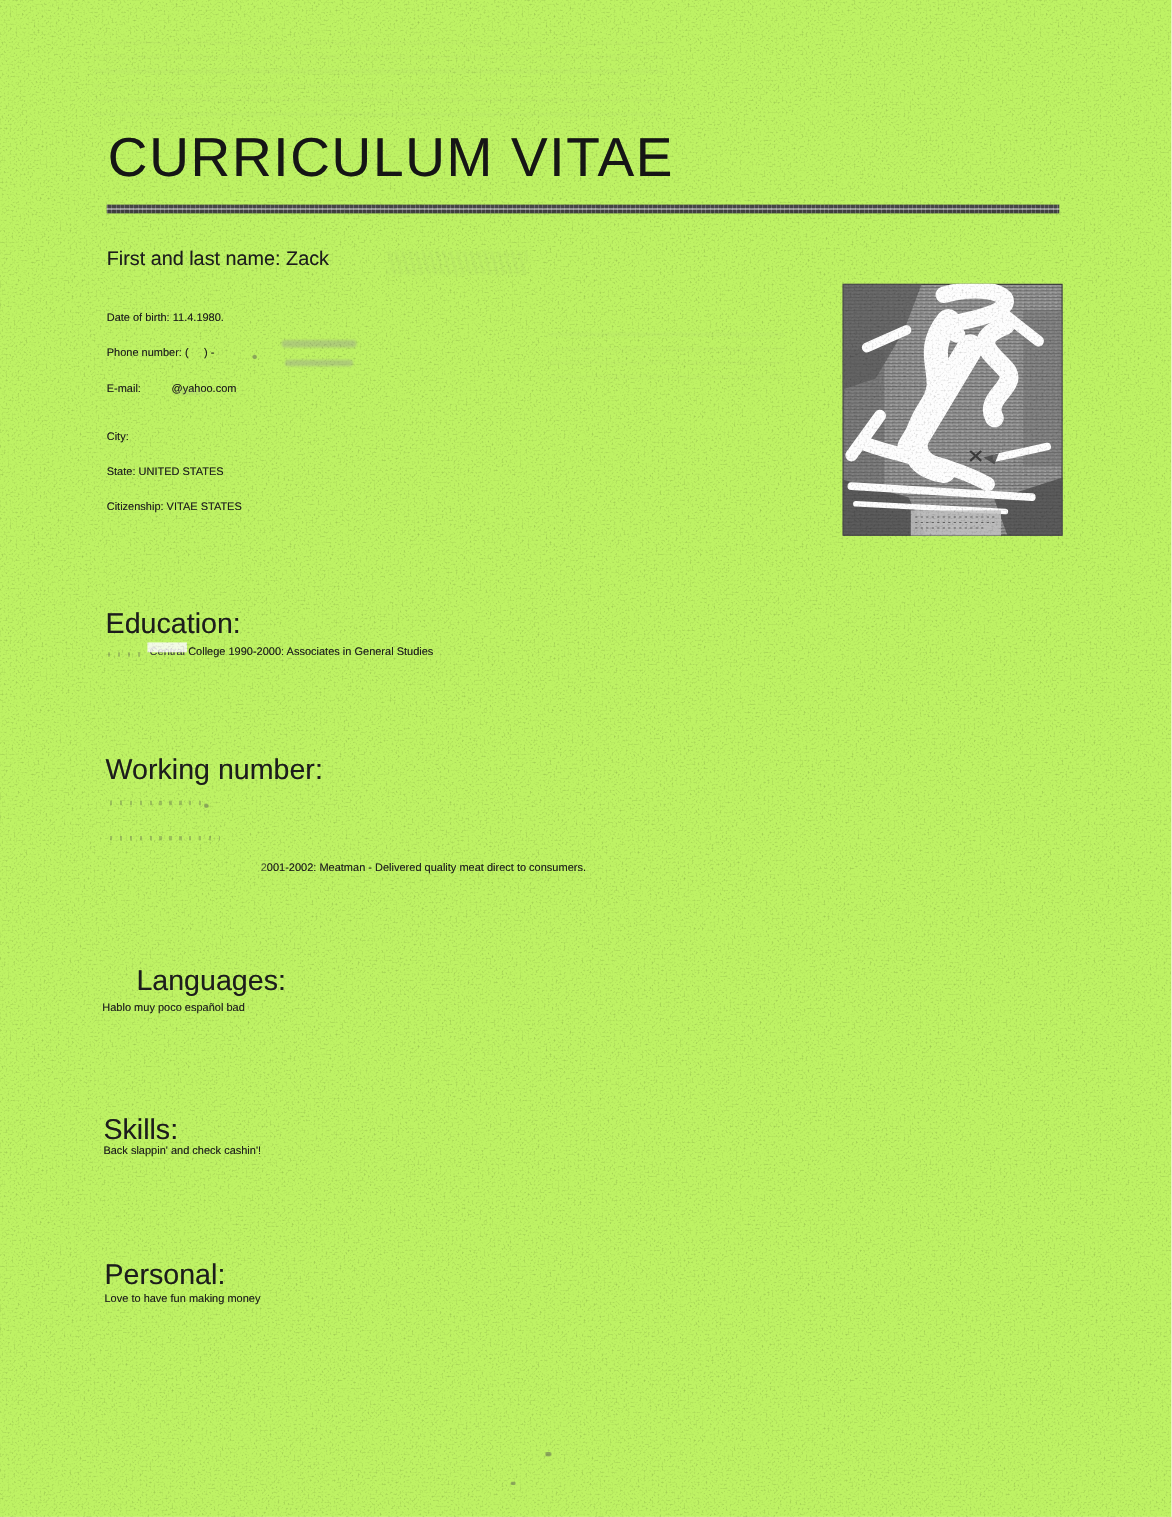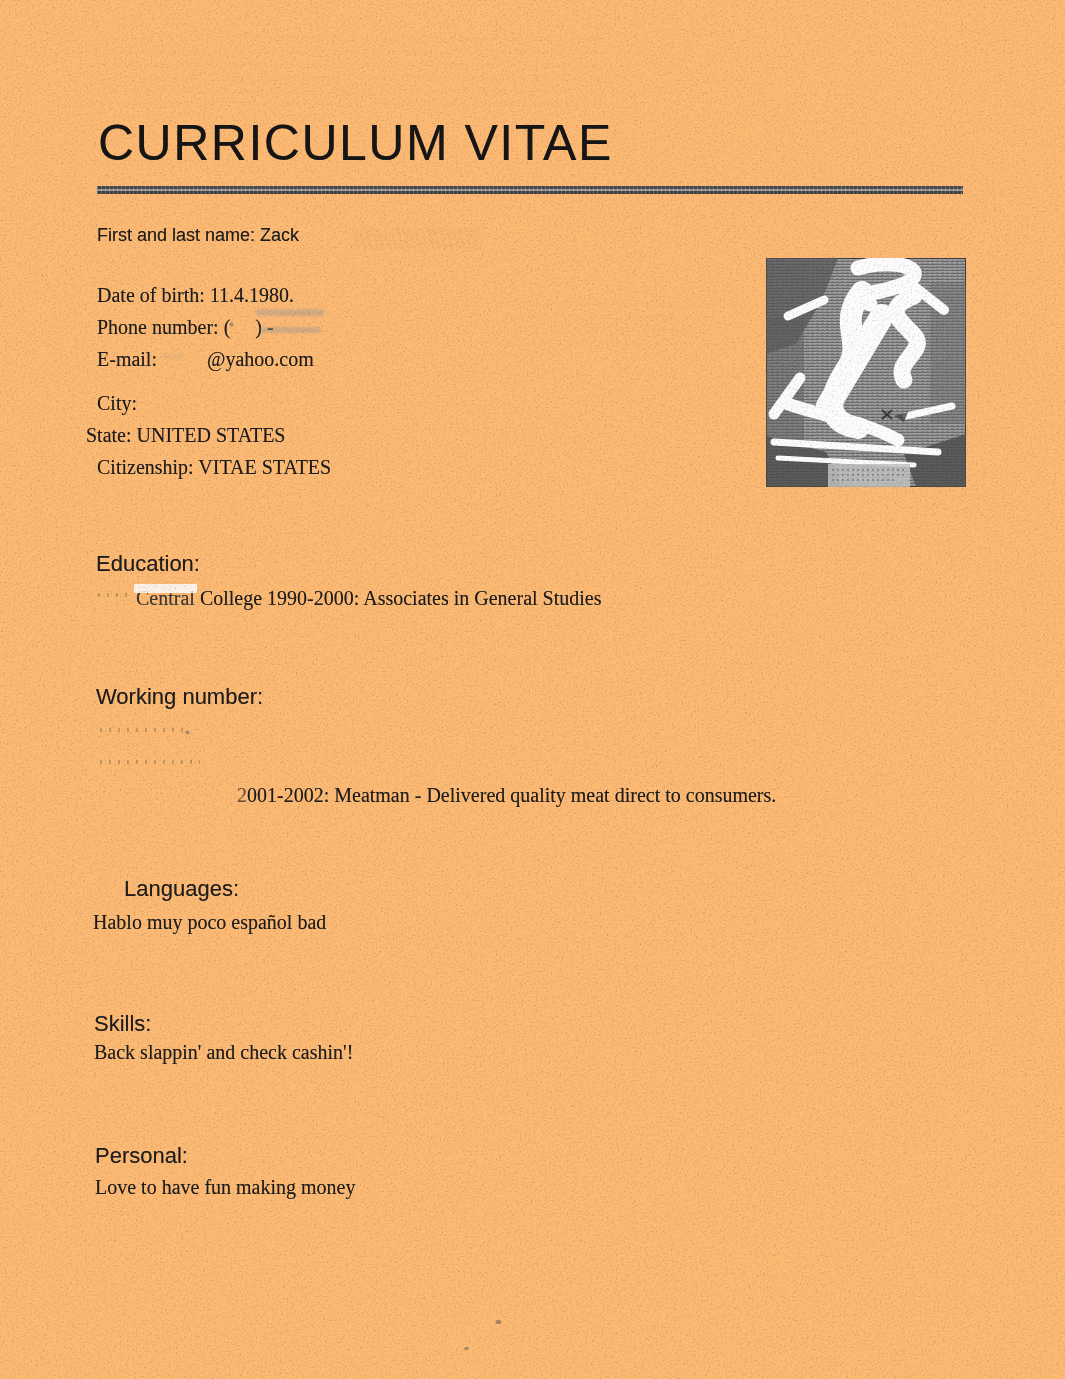--- a/index.html
+++ b/index.html
@@ -3,7 +3,7 @@
 <meta charset="utf-8">
 <style>
   html,body{margin:0;padding:0;background:#ffffff;}
-  .page{position:relative;width:1065px;height:1379px;background:#fdba74;overflow:hidden;
+  .page{position:relative;width:1065px;height:1379px;background:#bef264;overflow:hidden;
         font-family:"Liberation Sans","DejaVu Sans",sans-serif;color:#1c1c1c;}
   .txt{position:absolute;white-space:nowrap;color:#1d1d1d;
        text-shadow:0 0 .5px rgba(25,25,25,.45);filter:blur(.22px);}

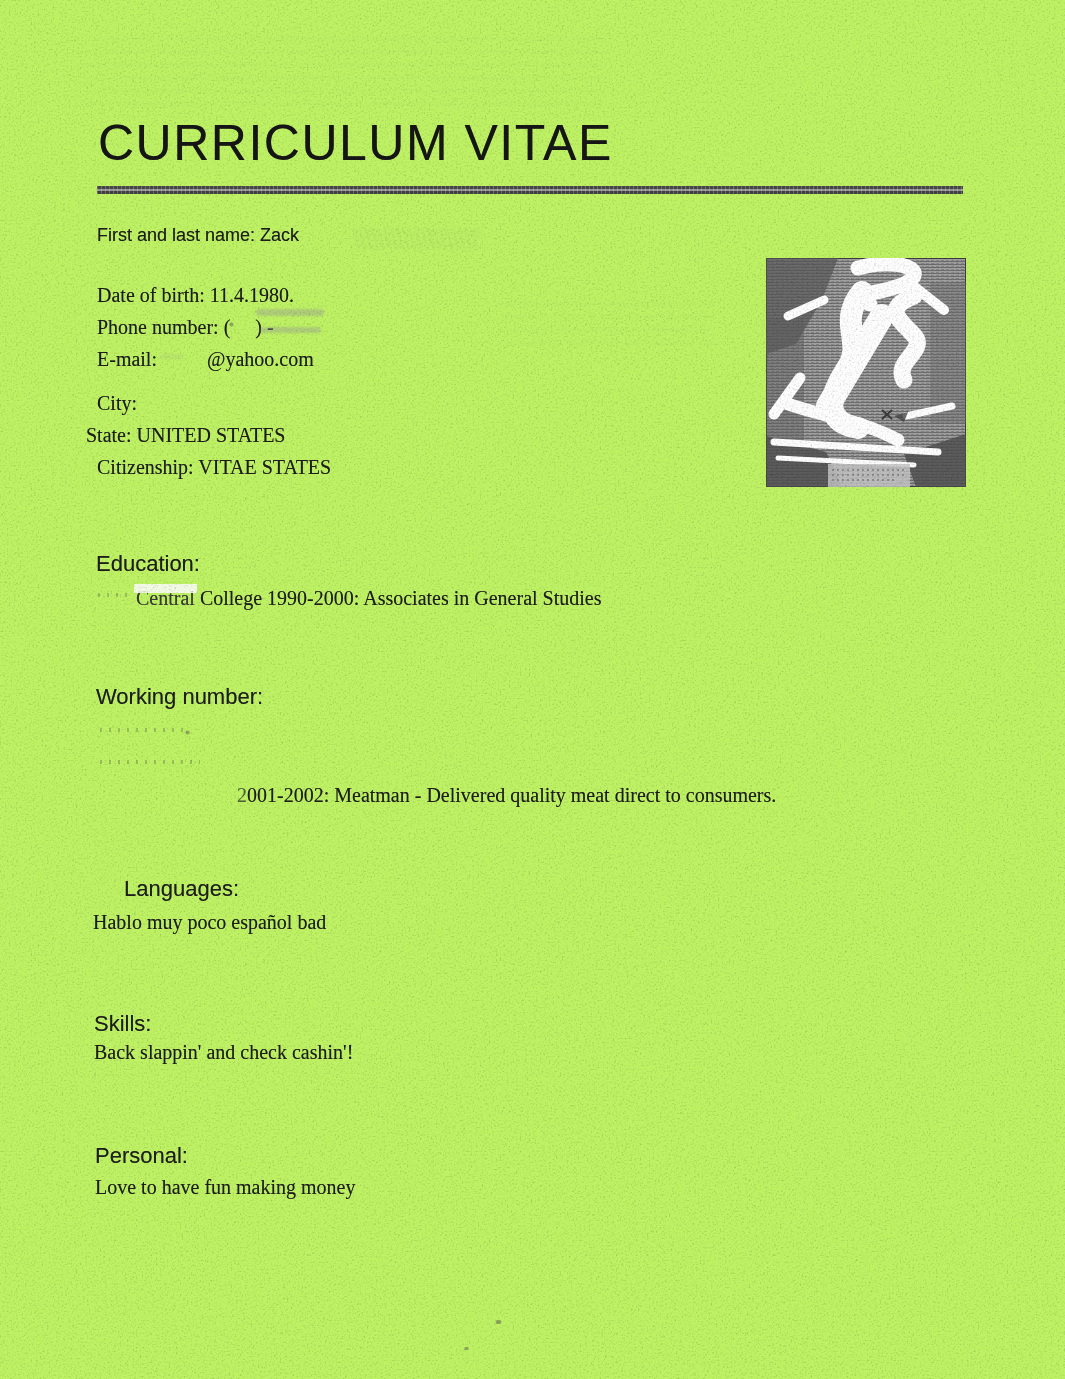--- a/index.html
+++ b/index.html
@@ -10,7 +10,7 @@
   .pre{white-space:pre;}
   .title{font-size:50px;letter-spacing:1.5px;font-weight:400;color:#161616;}
   .h{font-size:22px;}
-  .b{font-size:20px;font-family:Liberation Serif, serif;}
+  .b{font-size:10px;}
   .name{font-size:18px;}
   .rule{position:absolute;left:97px;top:186px;width:866px;height:8px;
         background:

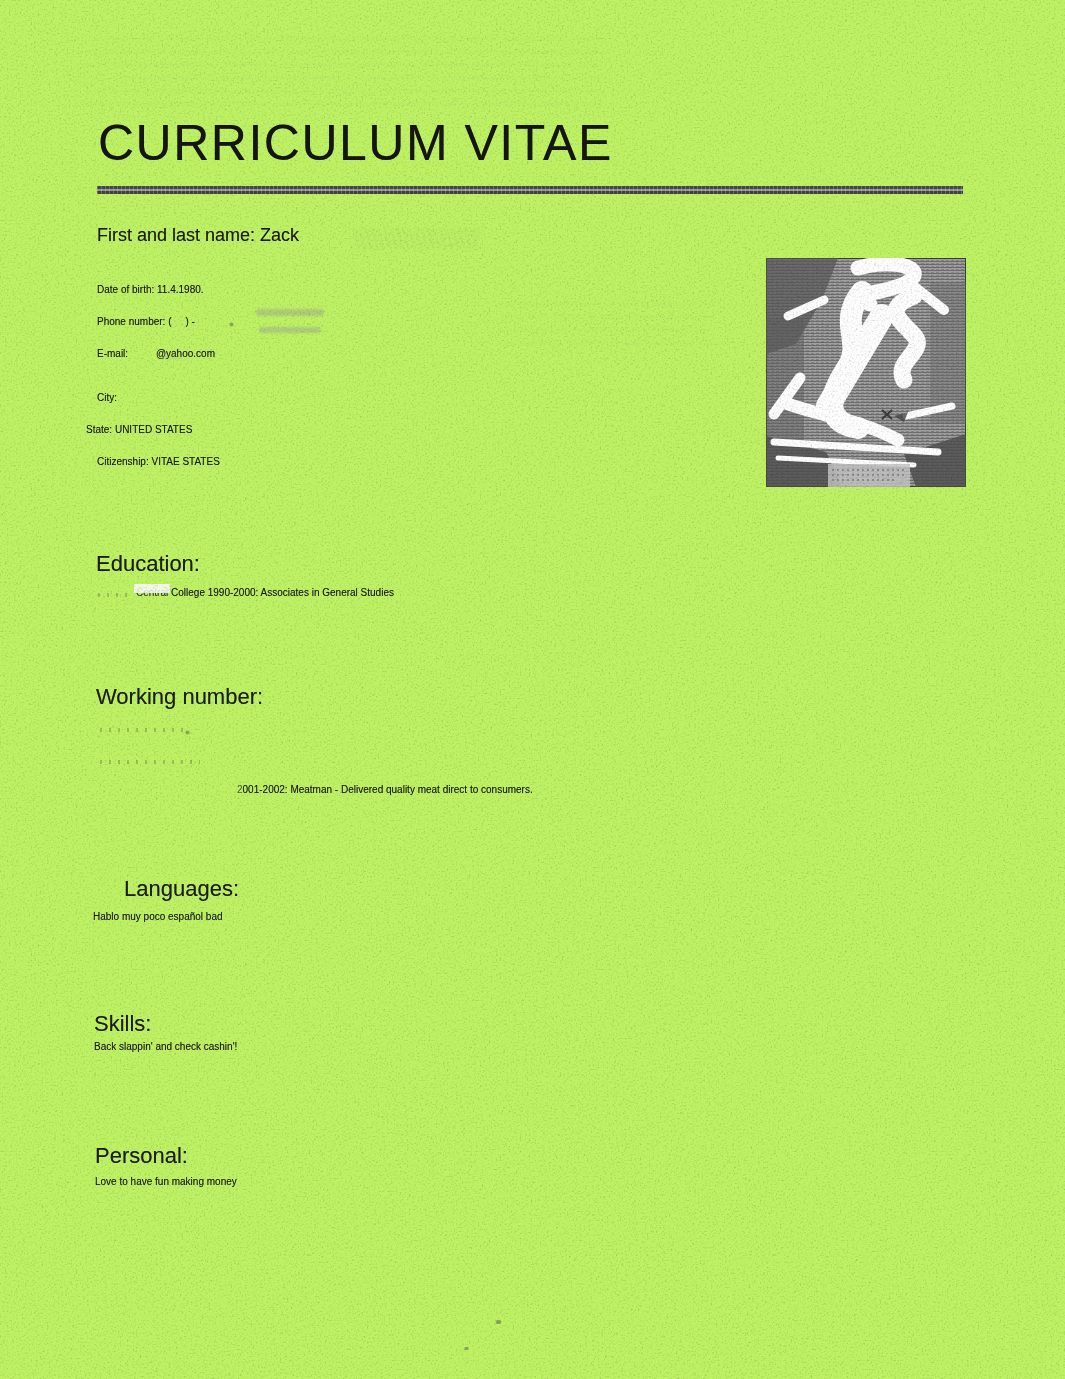--- a/index.html
+++ b/index.html
@@ -60,7 +60,7 @@
   <div class="smudge bar" style="left:160px;top:354px;width:24px;height:5px;opacity:.35;"></div>
 
   <div class="txt b" style="left:97px;top:392px;">City:</div>
-  <div class="txt b" style="left:86px;top:424px;">State: UNITED STATES</div>
+  <div class="txt b" style="left:97px;top:424px;">State: UNITED STATES</div>
   <div class="txt b" style="left:97px;top:456px;">Citizenship: VITAE STATES</div>
 
   <div class="photo">

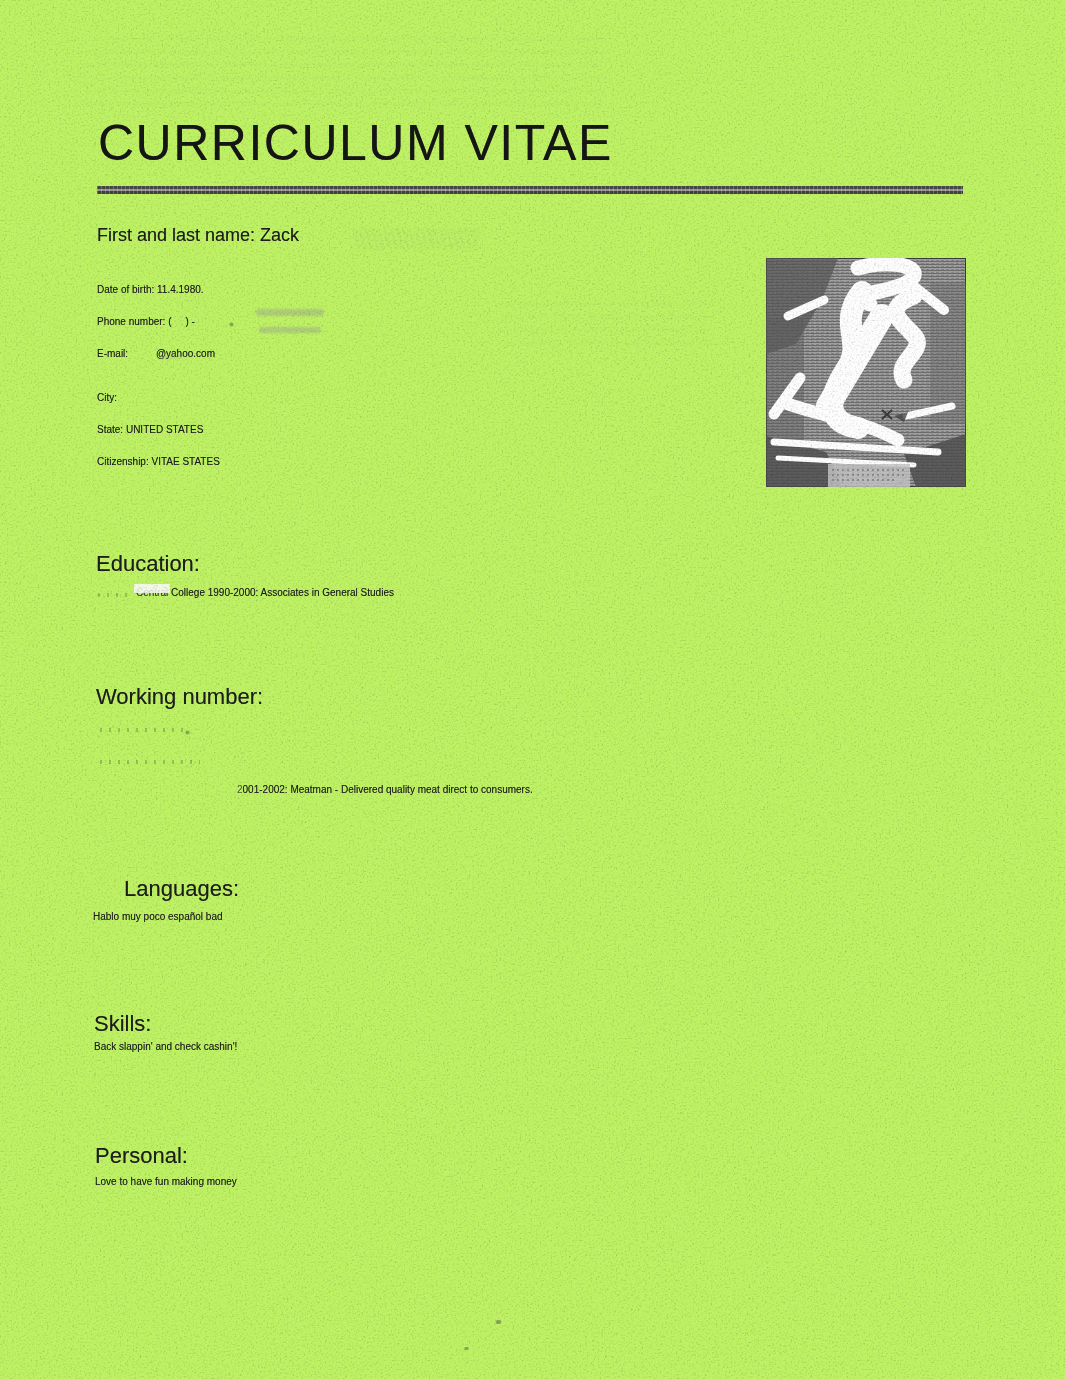--- a/index.html
+++ b/index.html
@@ -9,7 +9,7 @@
        text-shadow:0 0 .5px rgba(25,25,25,.45);filter:blur(.22px);}
   .pre{white-space:pre;}
   .title{font-size:50px;letter-spacing:1.5px;font-weight:400;color:#161616;}
-  .h{font-size:22px;}
+  .h{font-size:26px;}
   .b{font-size:10px;}
   .name{font-size:18px;}
   .rule{position:absolute;left:97px;top:186px;width:866px;height:8px;

